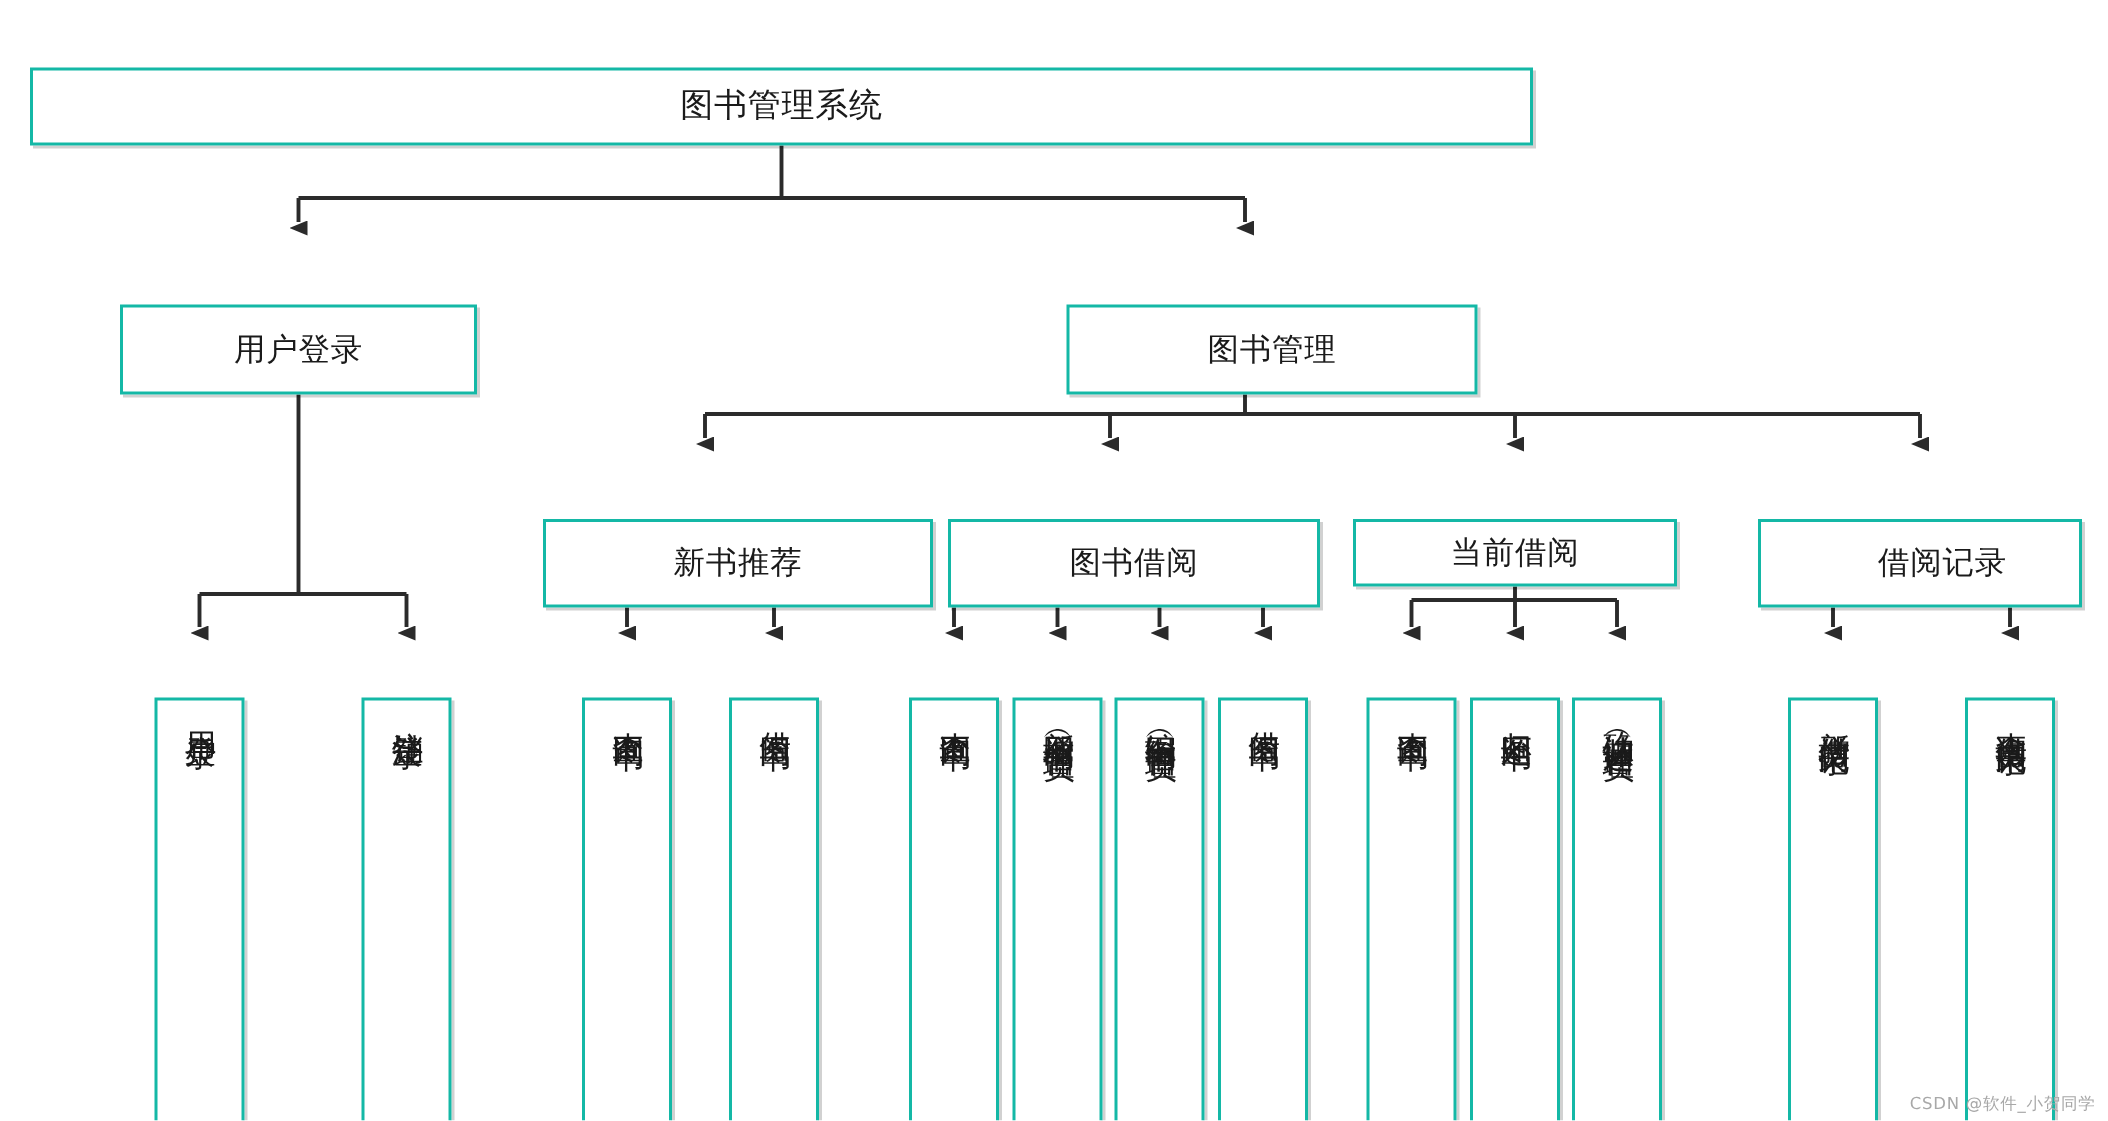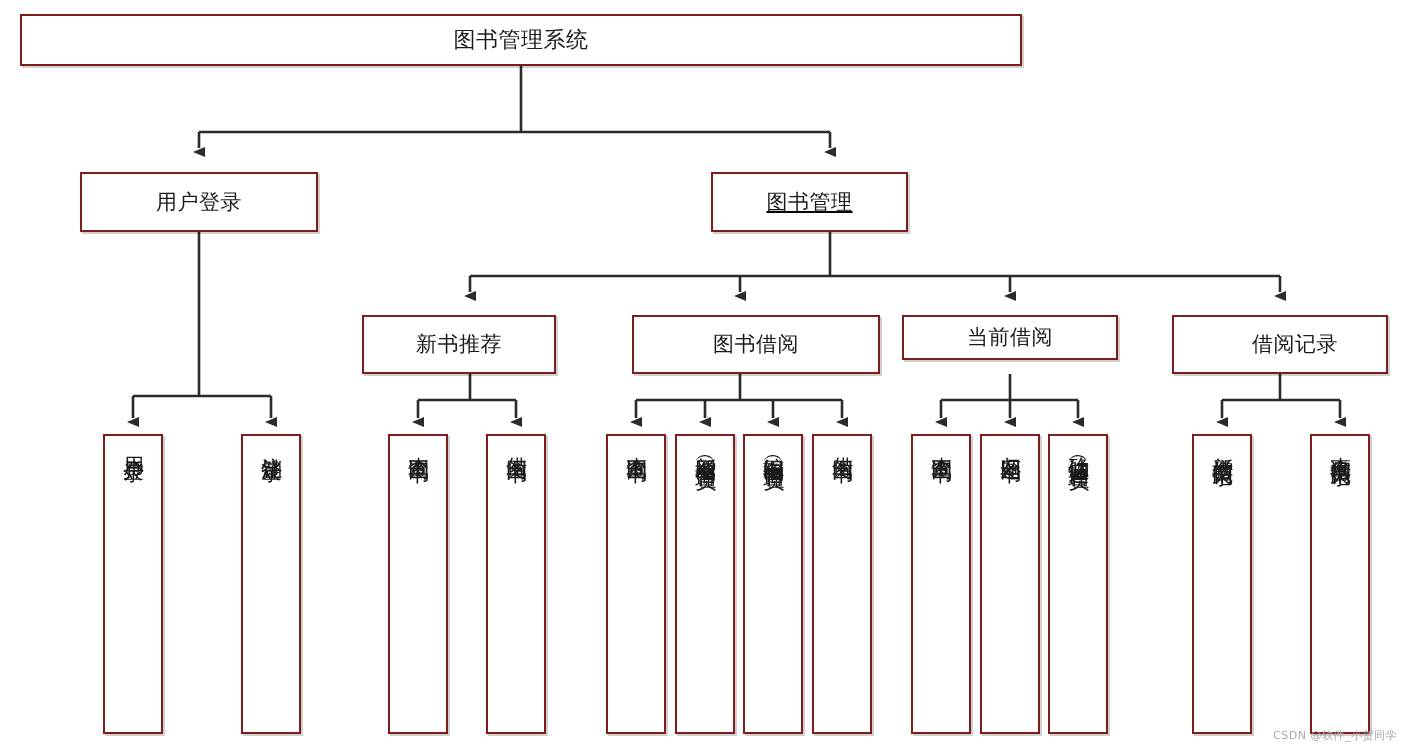--- a/index.html
+++ b/index.html
@@ -27,12 +27,13 @@
   .node-box {
     position: absolute;
     box-sizing: border-box;
-    border: 2px solid #7f1d1d;
+    border: 2px solid #14b8a6;
     background: #ffffff;
     display: flex;
     align-items: center;
     justify-content: center;
     box-shadow: 2px 2px 0 rgba(0,0,0,0.18);
+    margin-top: 31px;
   }
   .node-label {
     color: #1a1a1a;

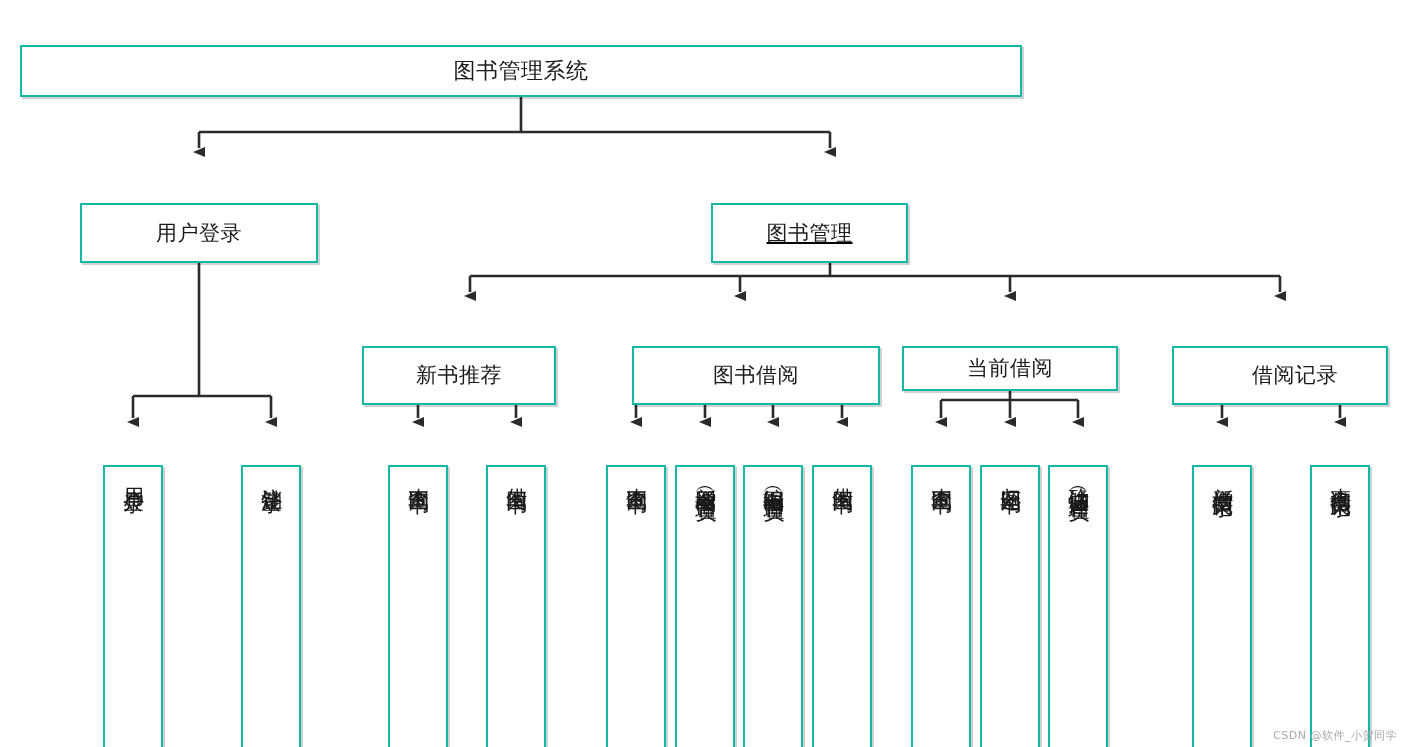--- a/index.html
+++ b/index.html
@@ -131,7 +131,7 @@
   <div class="node-box level2" style="left:80px; top:172px; width:238px; height:60px;">
     <span class="node-label">用户登录</span>
   </div>
-  <div class="node-box level2" style="left:711px; top:172px; width:197px; height:60px;text-decoration:underline;">
+  <div class="node-box level2" style="left:711px; top:172px; width:274px; height:60px;">
     <span class="node-label">图书管理</span>
   </div>
 

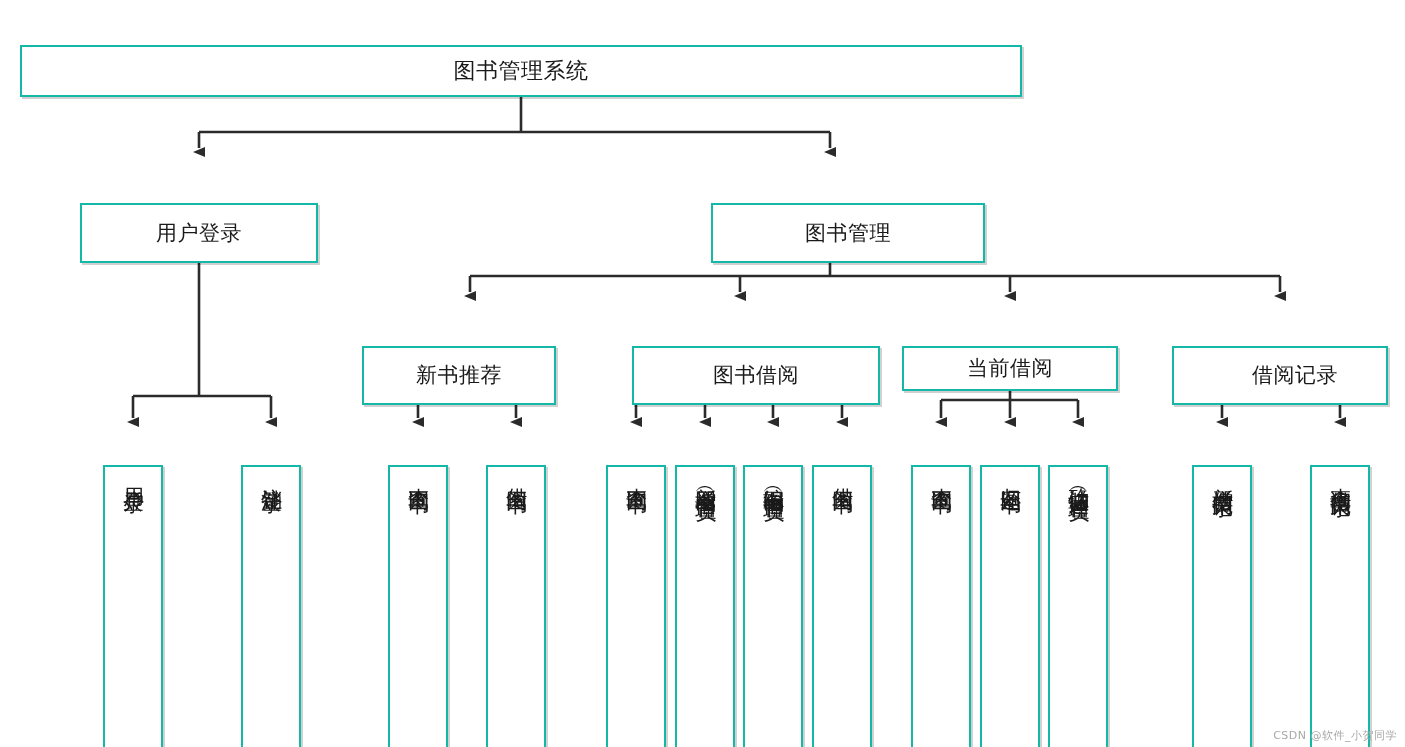--- a/index.html
+++ b/index.html
@@ -135,7 +135,7 @@
     <span class="node-label">图书管理</span>
   </div>
 
-  <div class="node-box level3" style="left:362px; top:315px; width:194px; height:59px;">
+  <div class="node-box level3" style="left:362px; top:315px; width:260px; height:59px;">
     <span class="node-label">新书推荐</span>
   </div>
   <div class="node-box level3" style="left:632px; top:315px; width:248px; height:59px;">

